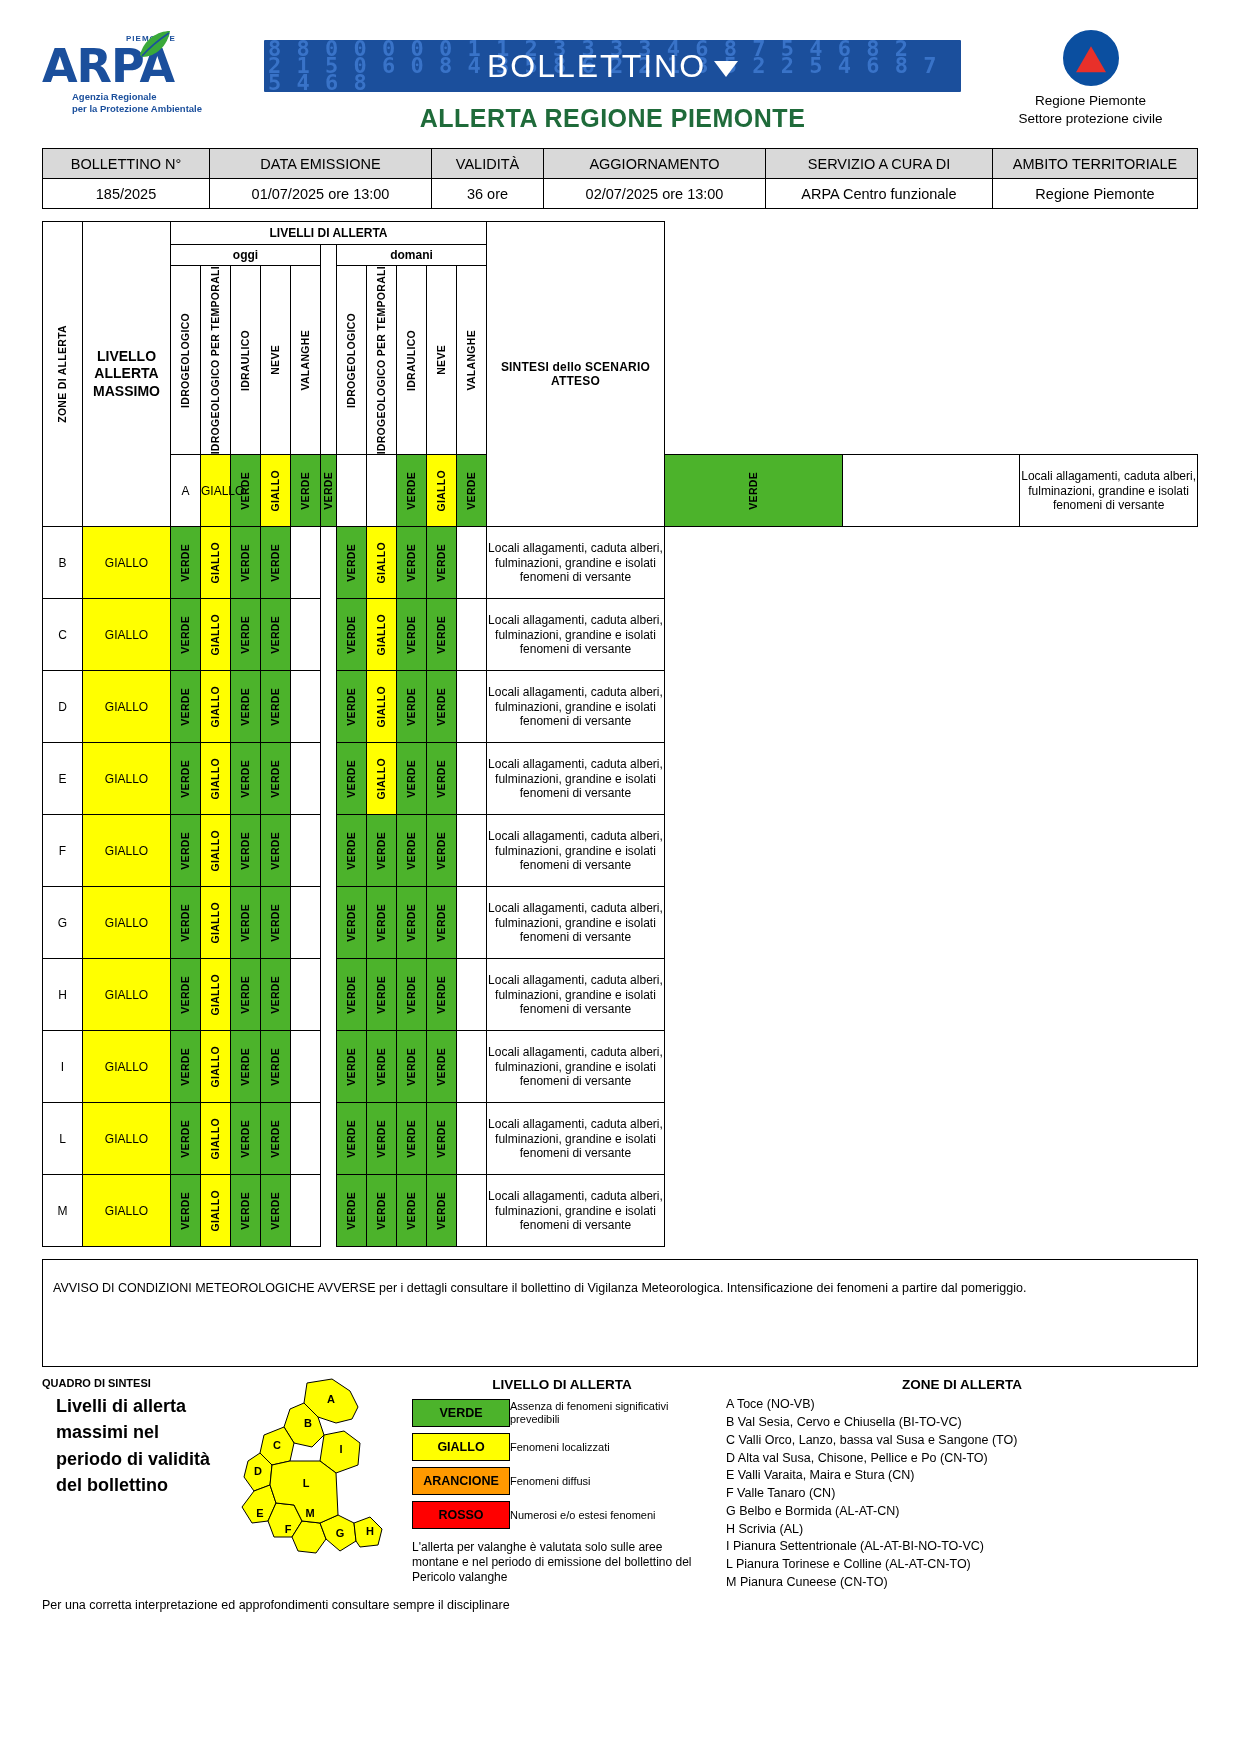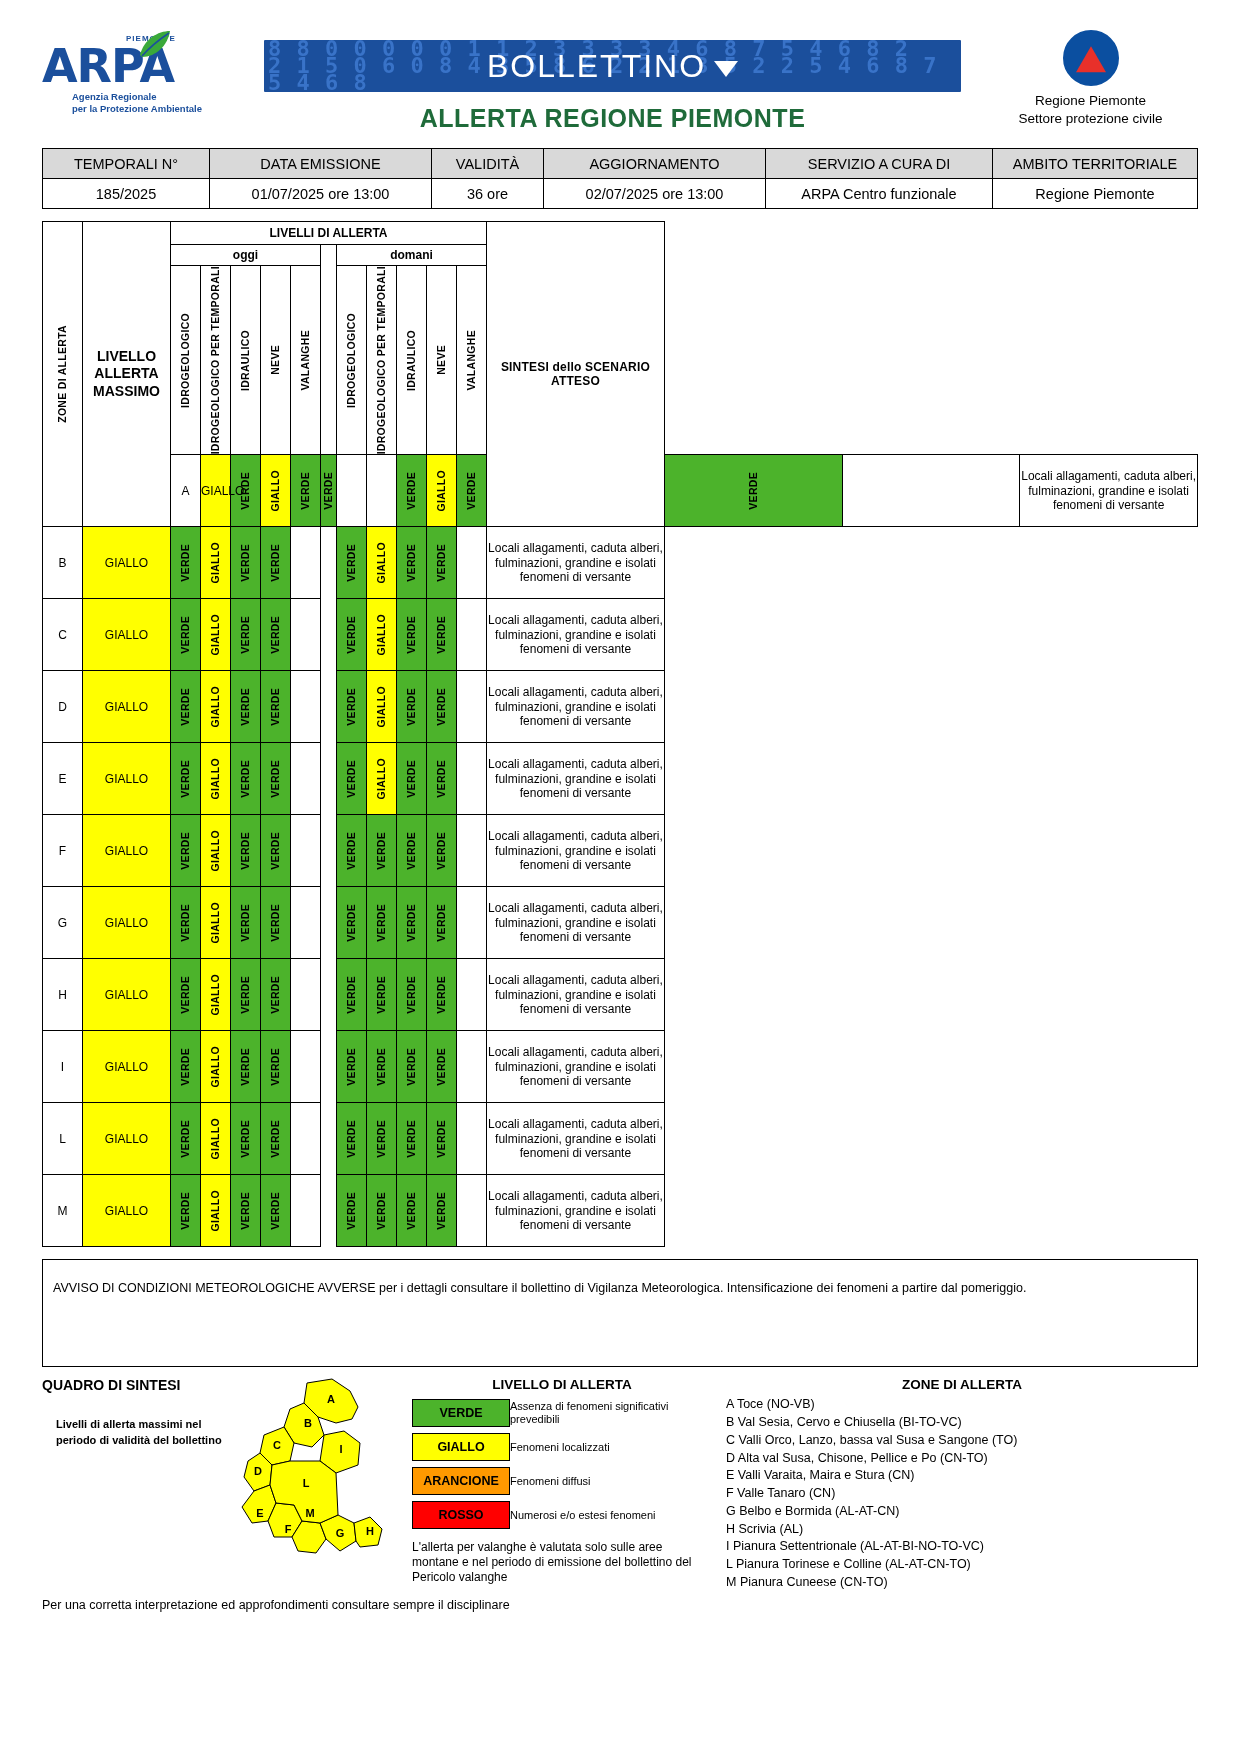--- a/index.html
+++ b/index.html
@@ -293,7 +293,7 @@
   <table class="info">
     <tbody>
         <tr class="head">
-      <td style="width:160px">TEMPORALI N°</td>
+      <td style="width:160px">BOLLETTINO N°</td>
       <td style="width:215px">DATA EMISSIONE</td>
       <td style="width:105px">VALIDITÀ</td>
       <td style="width:215px">AGGIORNAMENTO</td>

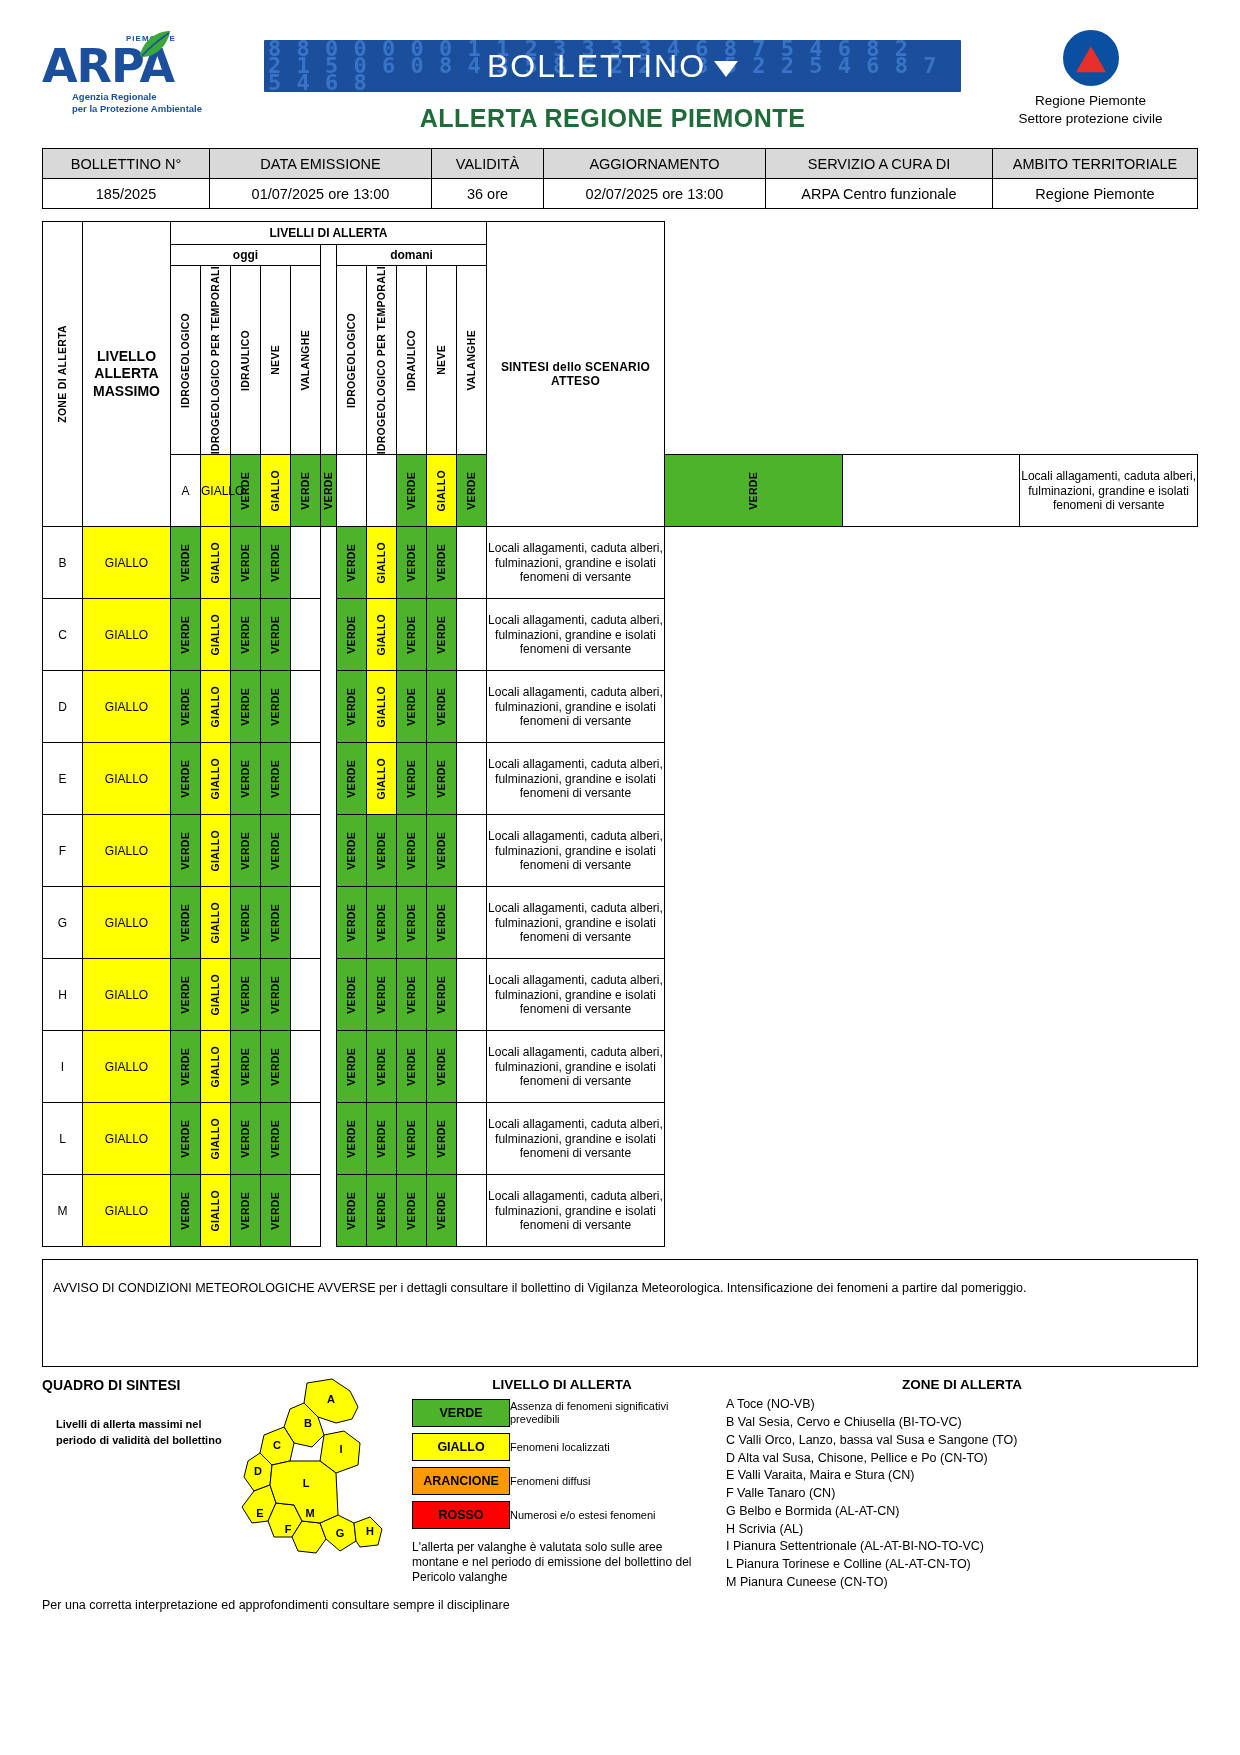--- a/index.html
+++ b/index.html
@@ -216,7 +216,7 @@
     font-size: 12.5px;
   }
   .col-quadro { width: 185px; }
-  .quadro-title { font-weight: bold; font-size: 14px; margin-bottom: 24px; }
+  .quadro-title { font-weight: bold; font-size: 11px; margin-bottom: 4px; }
   .quadro-text { font-weight: bold; font-size: 11px; line-height: 1.45; padding-left: 14px; }
   .col-map { width: 185px; position: relative; }
   .col-legend { width: 300px; }

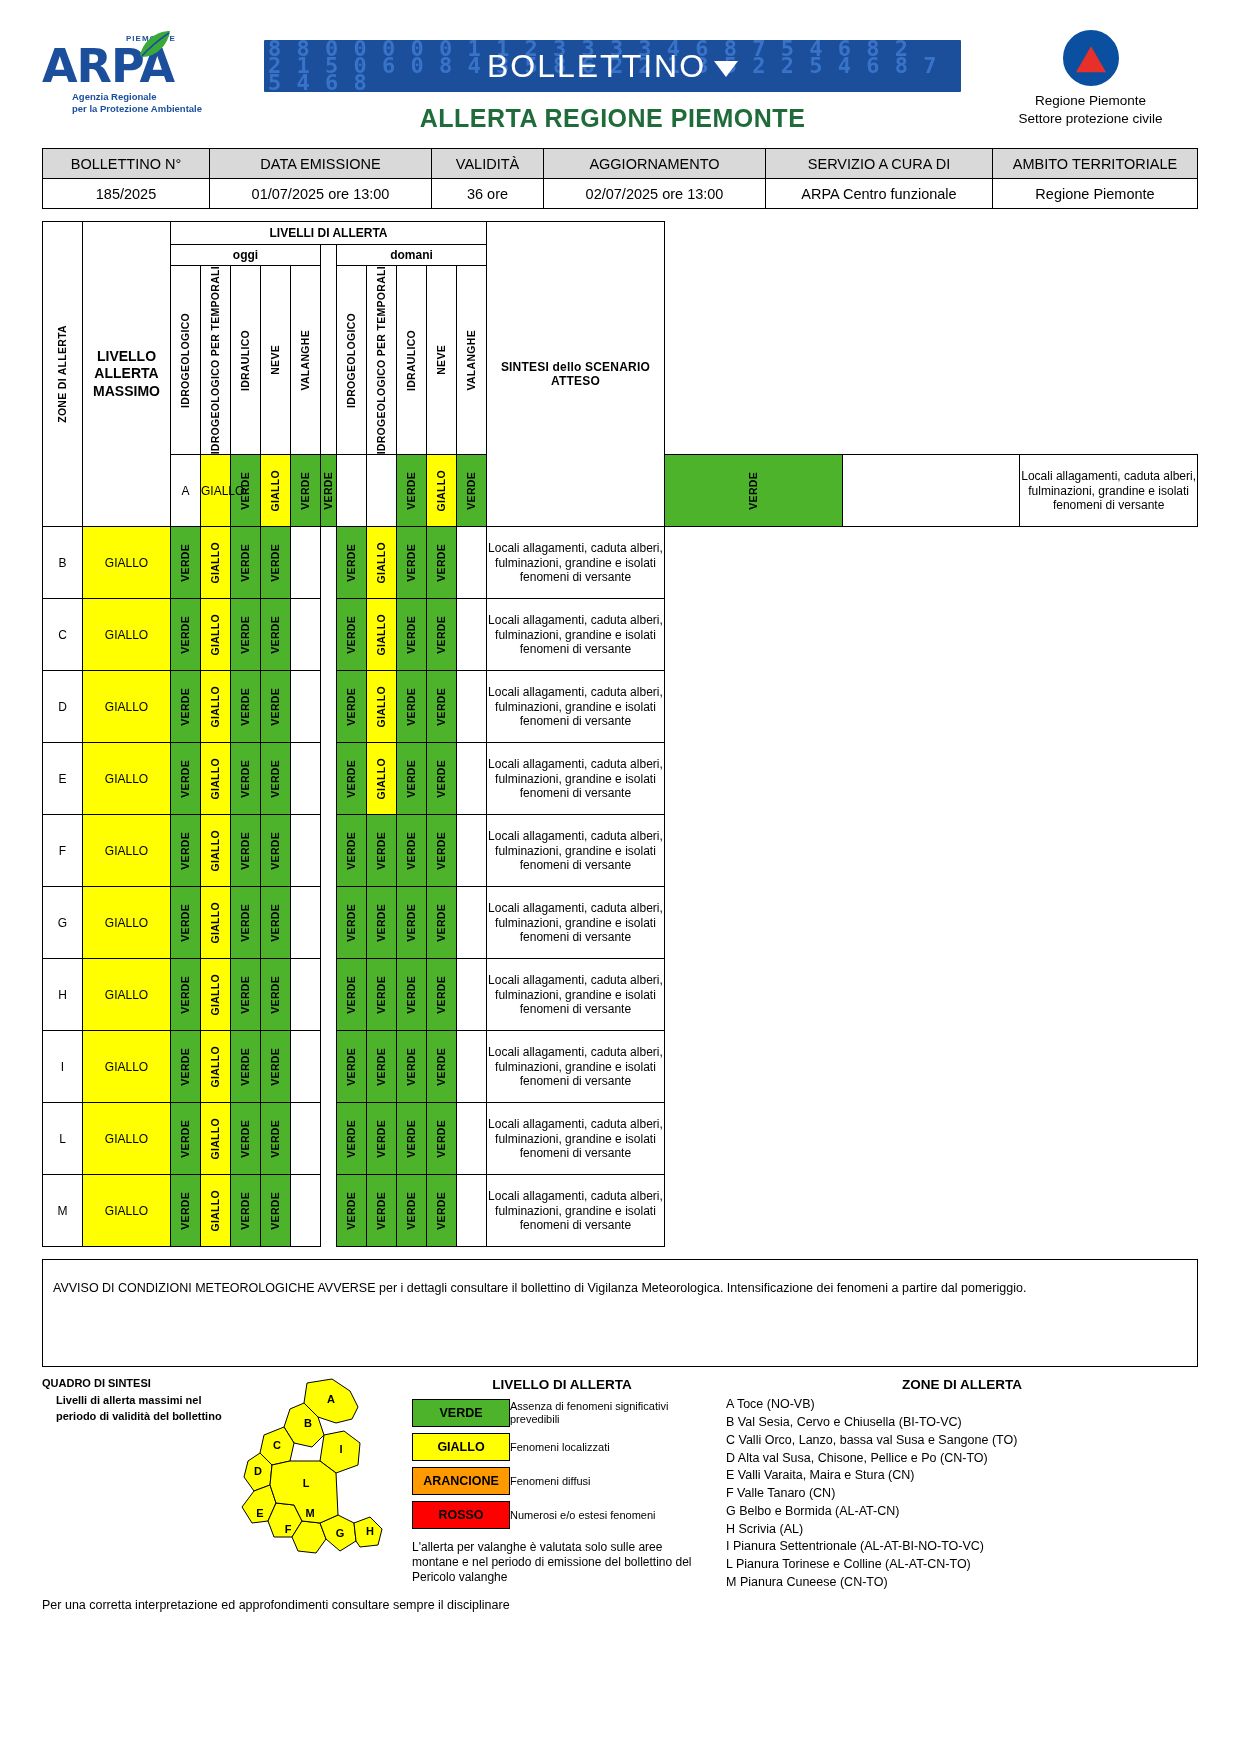--- a/index.html
+++ b/index.html
@@ -217,7 +217,7 @@
   }
   .col-quadro { width: 185px; }
   .quadro-title { font-weight: bold; font-size: 11px; margin-bottom: 4px; }
-  .quadro-text { font-weight: bold; font-size: 11px; line-height: 1.45; padding-left: 14px; }
+  .quadro-text { font-weight: bold; font-size: 18px; line-height: 1.45; padding-left: 14px; }
   .col-map { width: 185px; position: relative; }
   .col-legend { width: 300px; }
   .col-zone { flex: 1; padding-left: 14px; }

